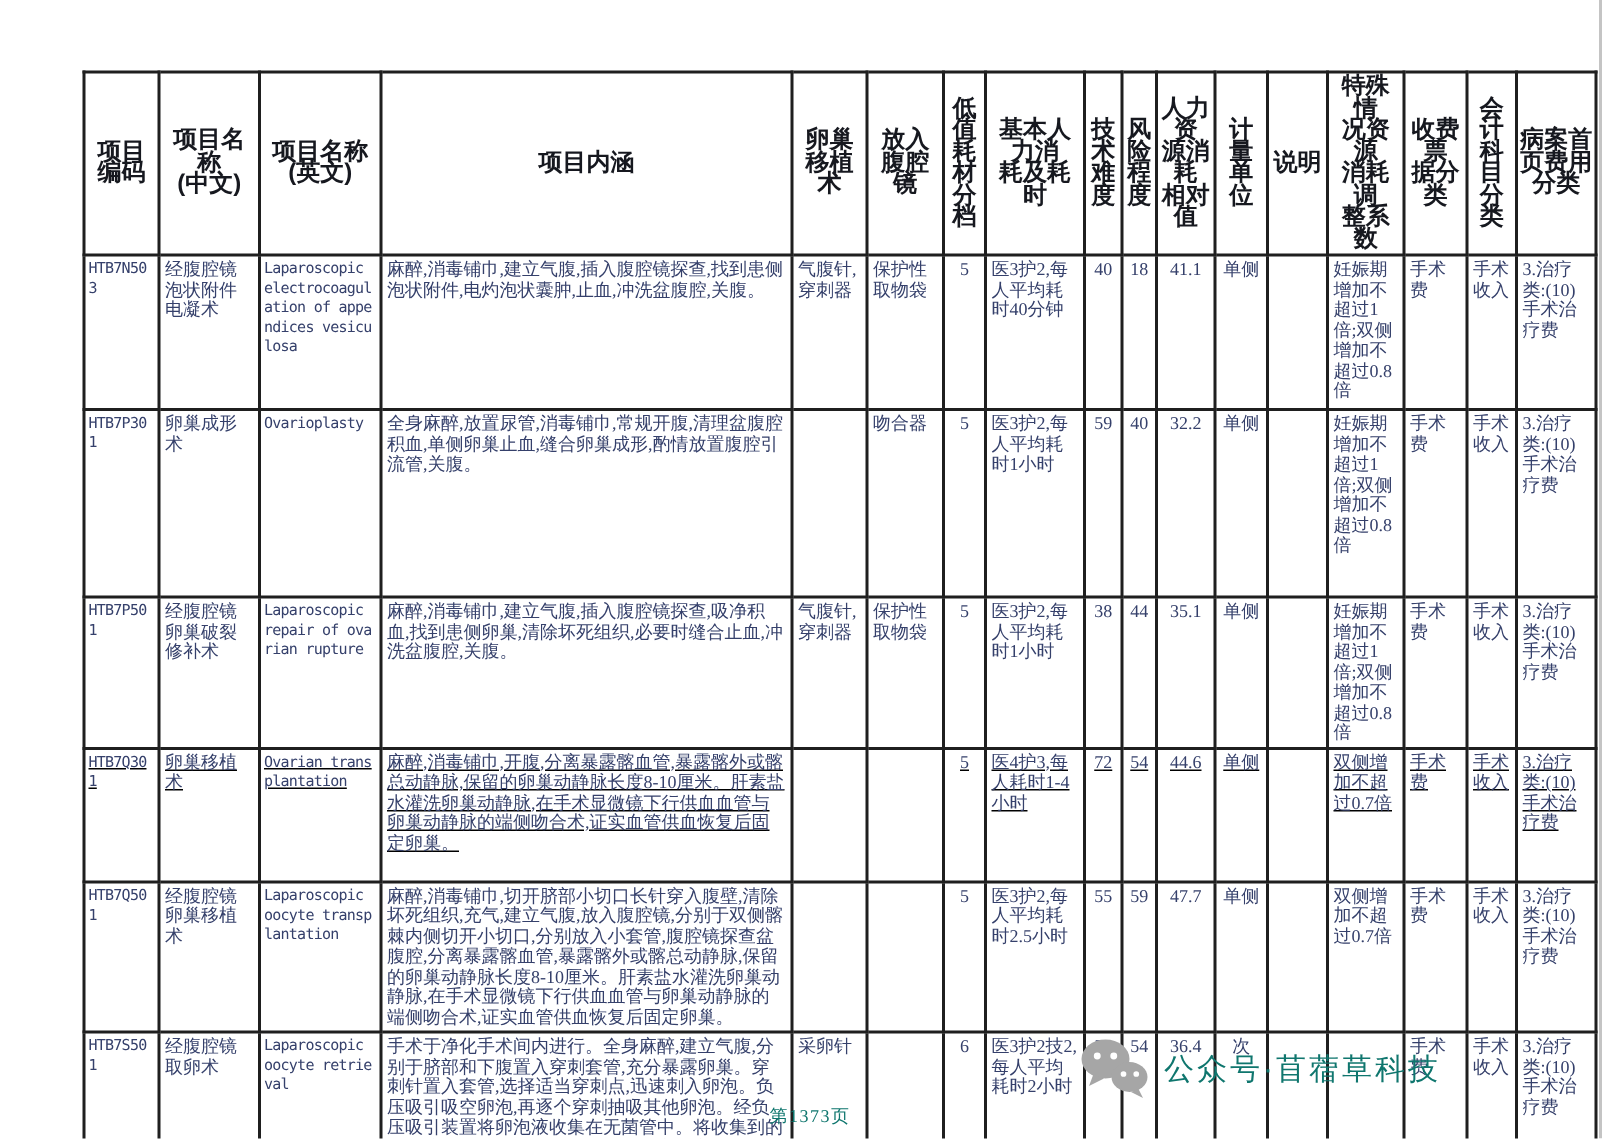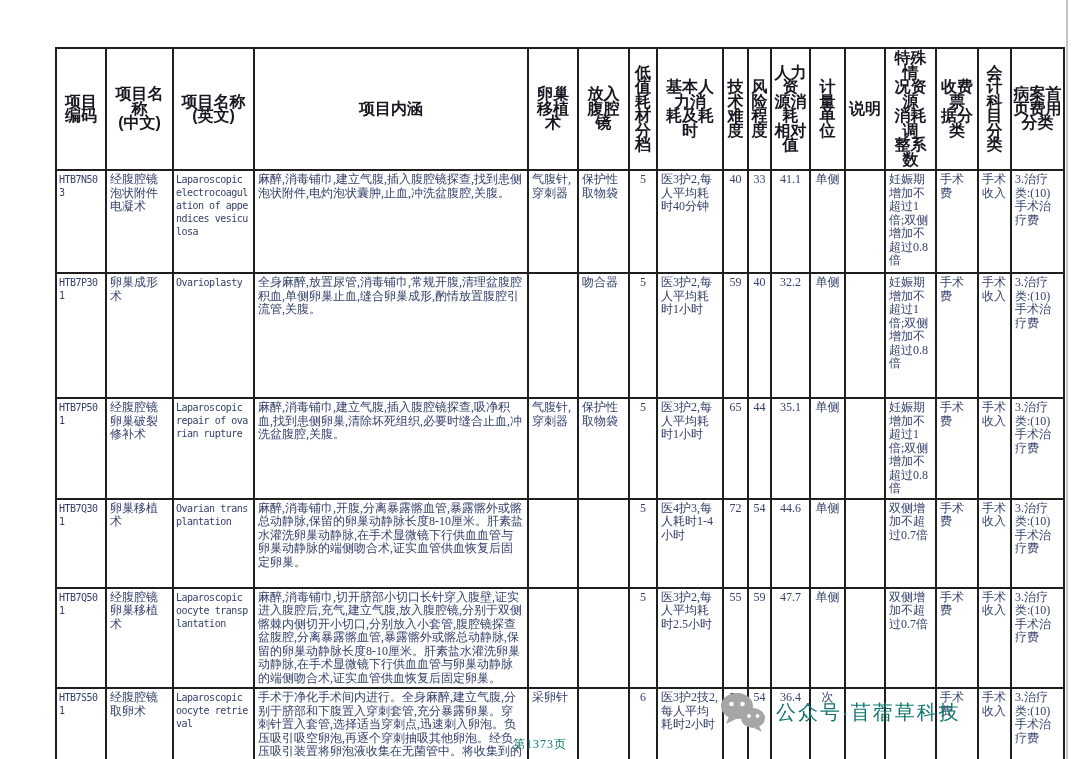--- a/index.html
+++ b/index.html
@@ -124,7 +124,7 @@
           <td class="center">5</td>
           <td>医3护2,每人平均耗时40分钟</td>
           <td class="center">40</td>
-          <td class="center">33</td>
+          <td class="center">18</td>
           <td class="center">41.1</td>
           <td class="center">单侧</td>
           <td></td>

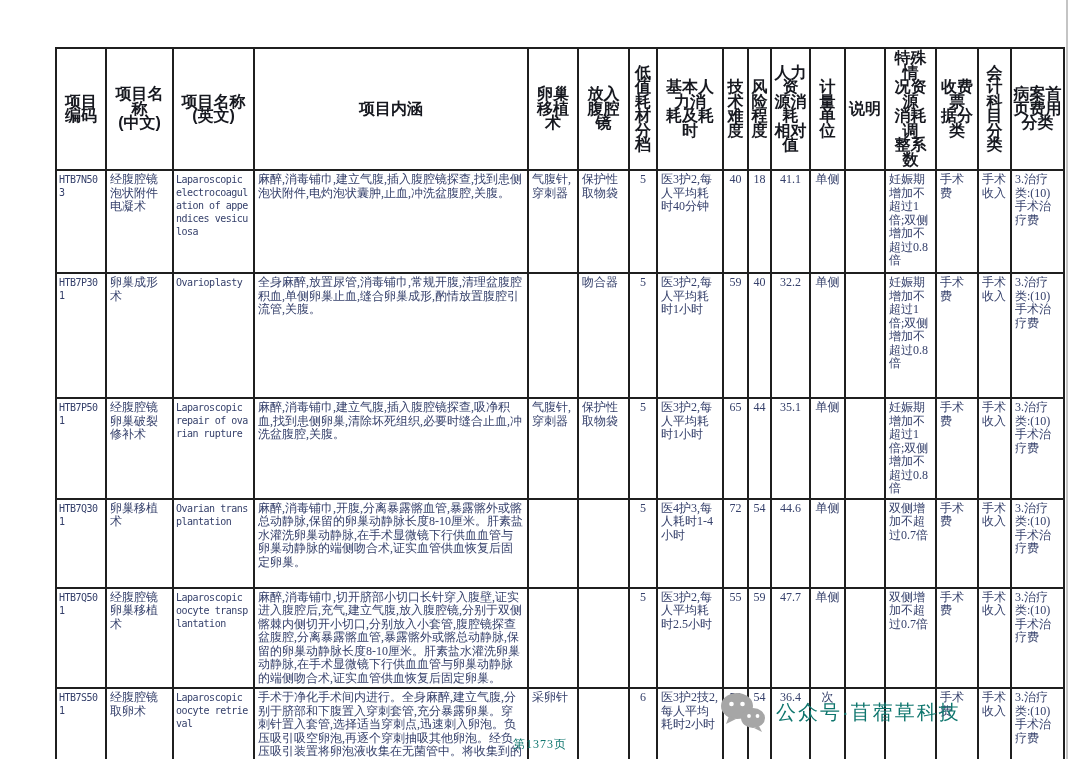--- a/index.html
+++ b/index.html
@@ -161,7 +161,7 @@
           <td>保护性取物袋</td>
           <td class="center">5</td>
           <td>医3护2,每人平均耗时1小时</td>
-          <td class="center">65</td>
+          <td class="center">38</td>
           <td class="center">44</td>
           <td class="center">35.1</td>
           <td class="center">单侧</td>

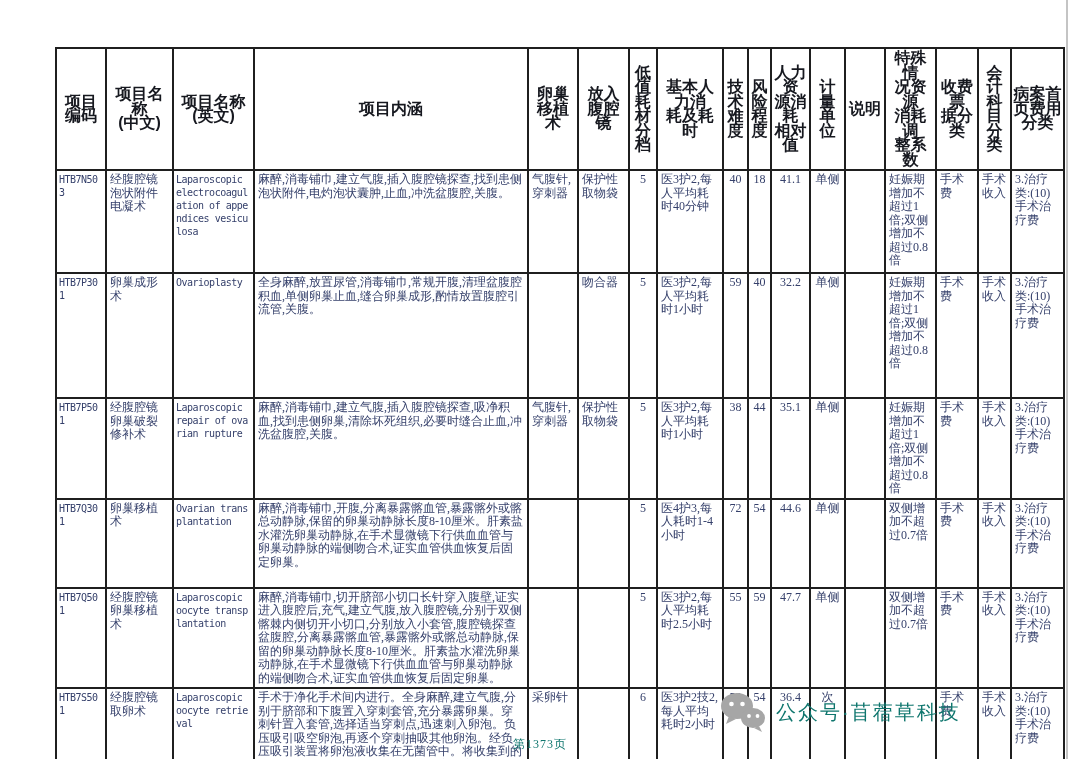--- a/index.html
+++ b/index.html
@@ -171,7 +171,7 @@
           <td>手术收入</td>
           <td>3.治疗类:(10)手术治疗费</td>
         </tr>
-        <tr style="height: 89px;">
+        <tr style="height: 89px; text-decoration: underline;">
           <td class="mono">HTB7Q301</td>
           <td>卵巢移植术</td>
           <td class="mono">Ovarian transplantation</td>

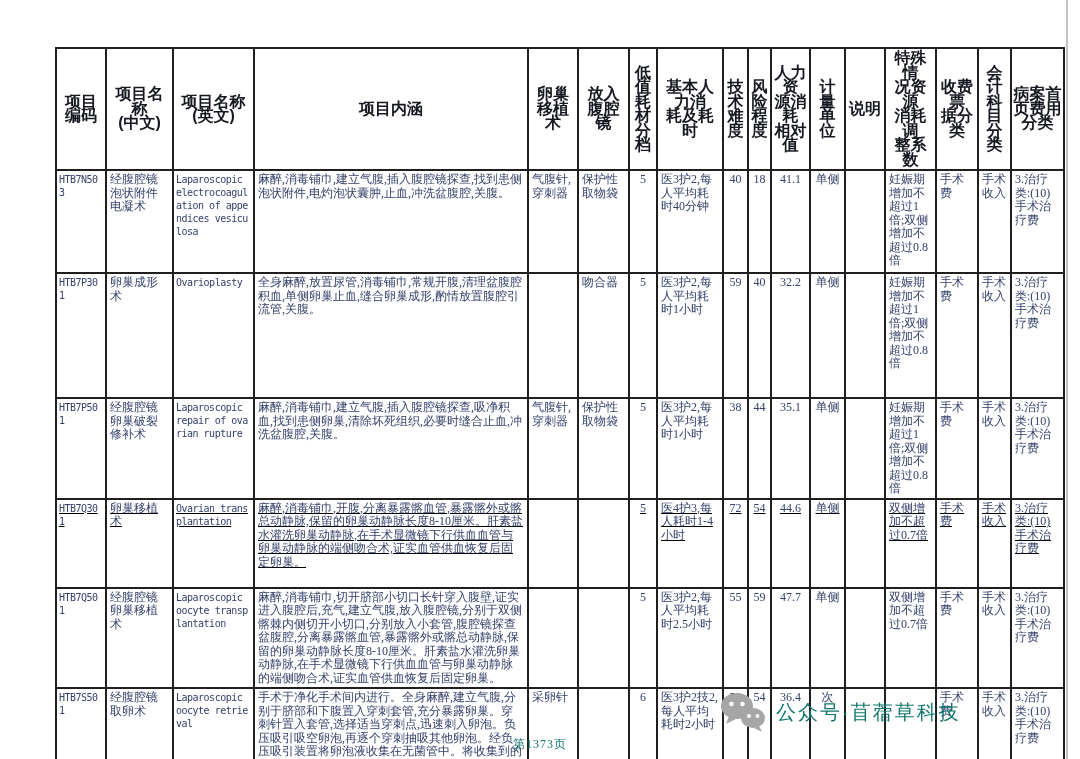--- a/index.html
+++ b/index.html
@@ -194,7 +194,7 @@
           <td class="mono">HTB7Q501</td>
           <td>经腹腔镜卵巢移植术</td>
           <td class="mono">Laparoscopic oocyte transplantation</td>
-          <td>麻醉,消毒铺巾,切开脐部小切口长针穿入腹壁,证实进入腹腔后,充气,建立气腹,放入腹腔镜,分别于双侧髂棘内侧切开小切口,分别放入小套管,腹腔镜探查盆腹腔,分离暴露髂血管,暴露髂外或髂总动静脉,保留的卵巢动静脉长度8-10厘米。肝素盐水灌洗卵巢动静脉,在手术显微镜下行供血血管与卵巢动静脉的端侧吻合术,证实血管供血恢复后固定卵巢。</td>
+          <td>麻醉,消毒铺巾,切开脐部小切口长针穿入腹壁,清除坏死组织,充气,建立气腹,放入腹腔镜,分别于双侧髂棘内侧切开小切口,分别放入小套管,腹腔镜探查盆腹腔,分离暴露髂血管,暴露髂外或髂总动静脉,保留的卵巢动静脉长度8-10厘米。肝素盐水灌洗卵巢动静脉,在手术显微镜下行供血血管与卵巢动静脉的端侧吻合术,证实血管供血恢复后固定卵巢。</td>
           <td></td>
           <td></td>
           <td class="center">5</td>

